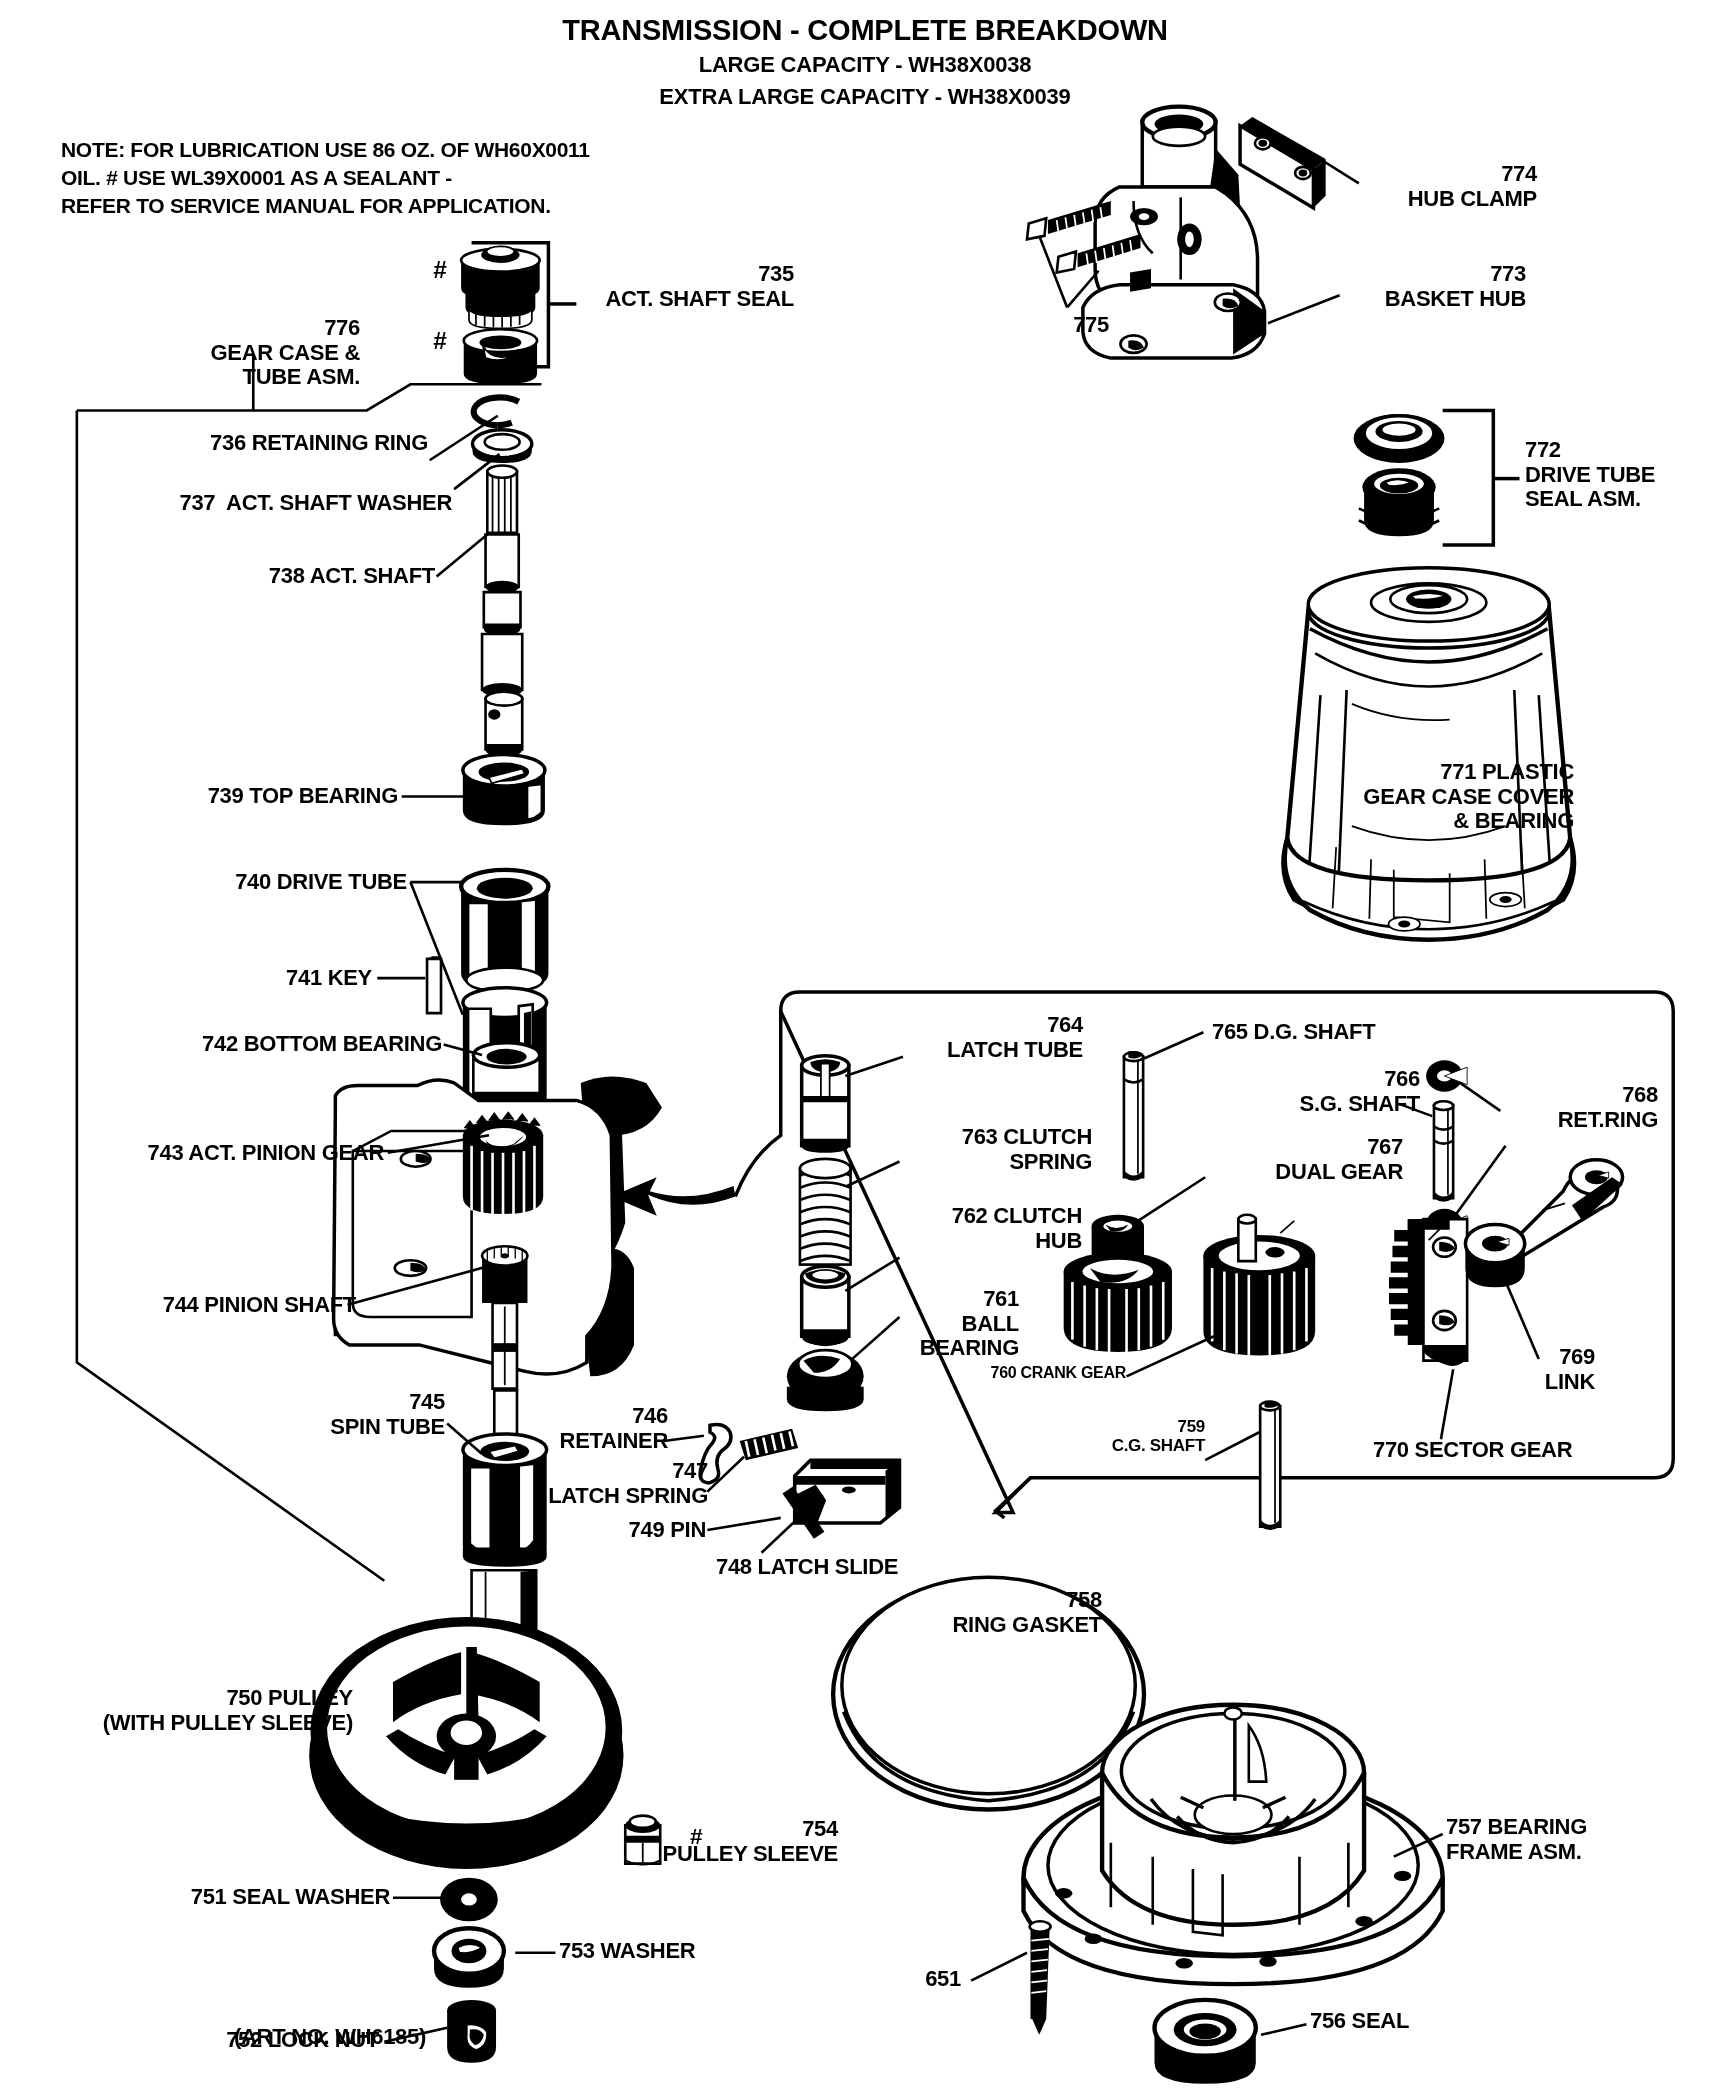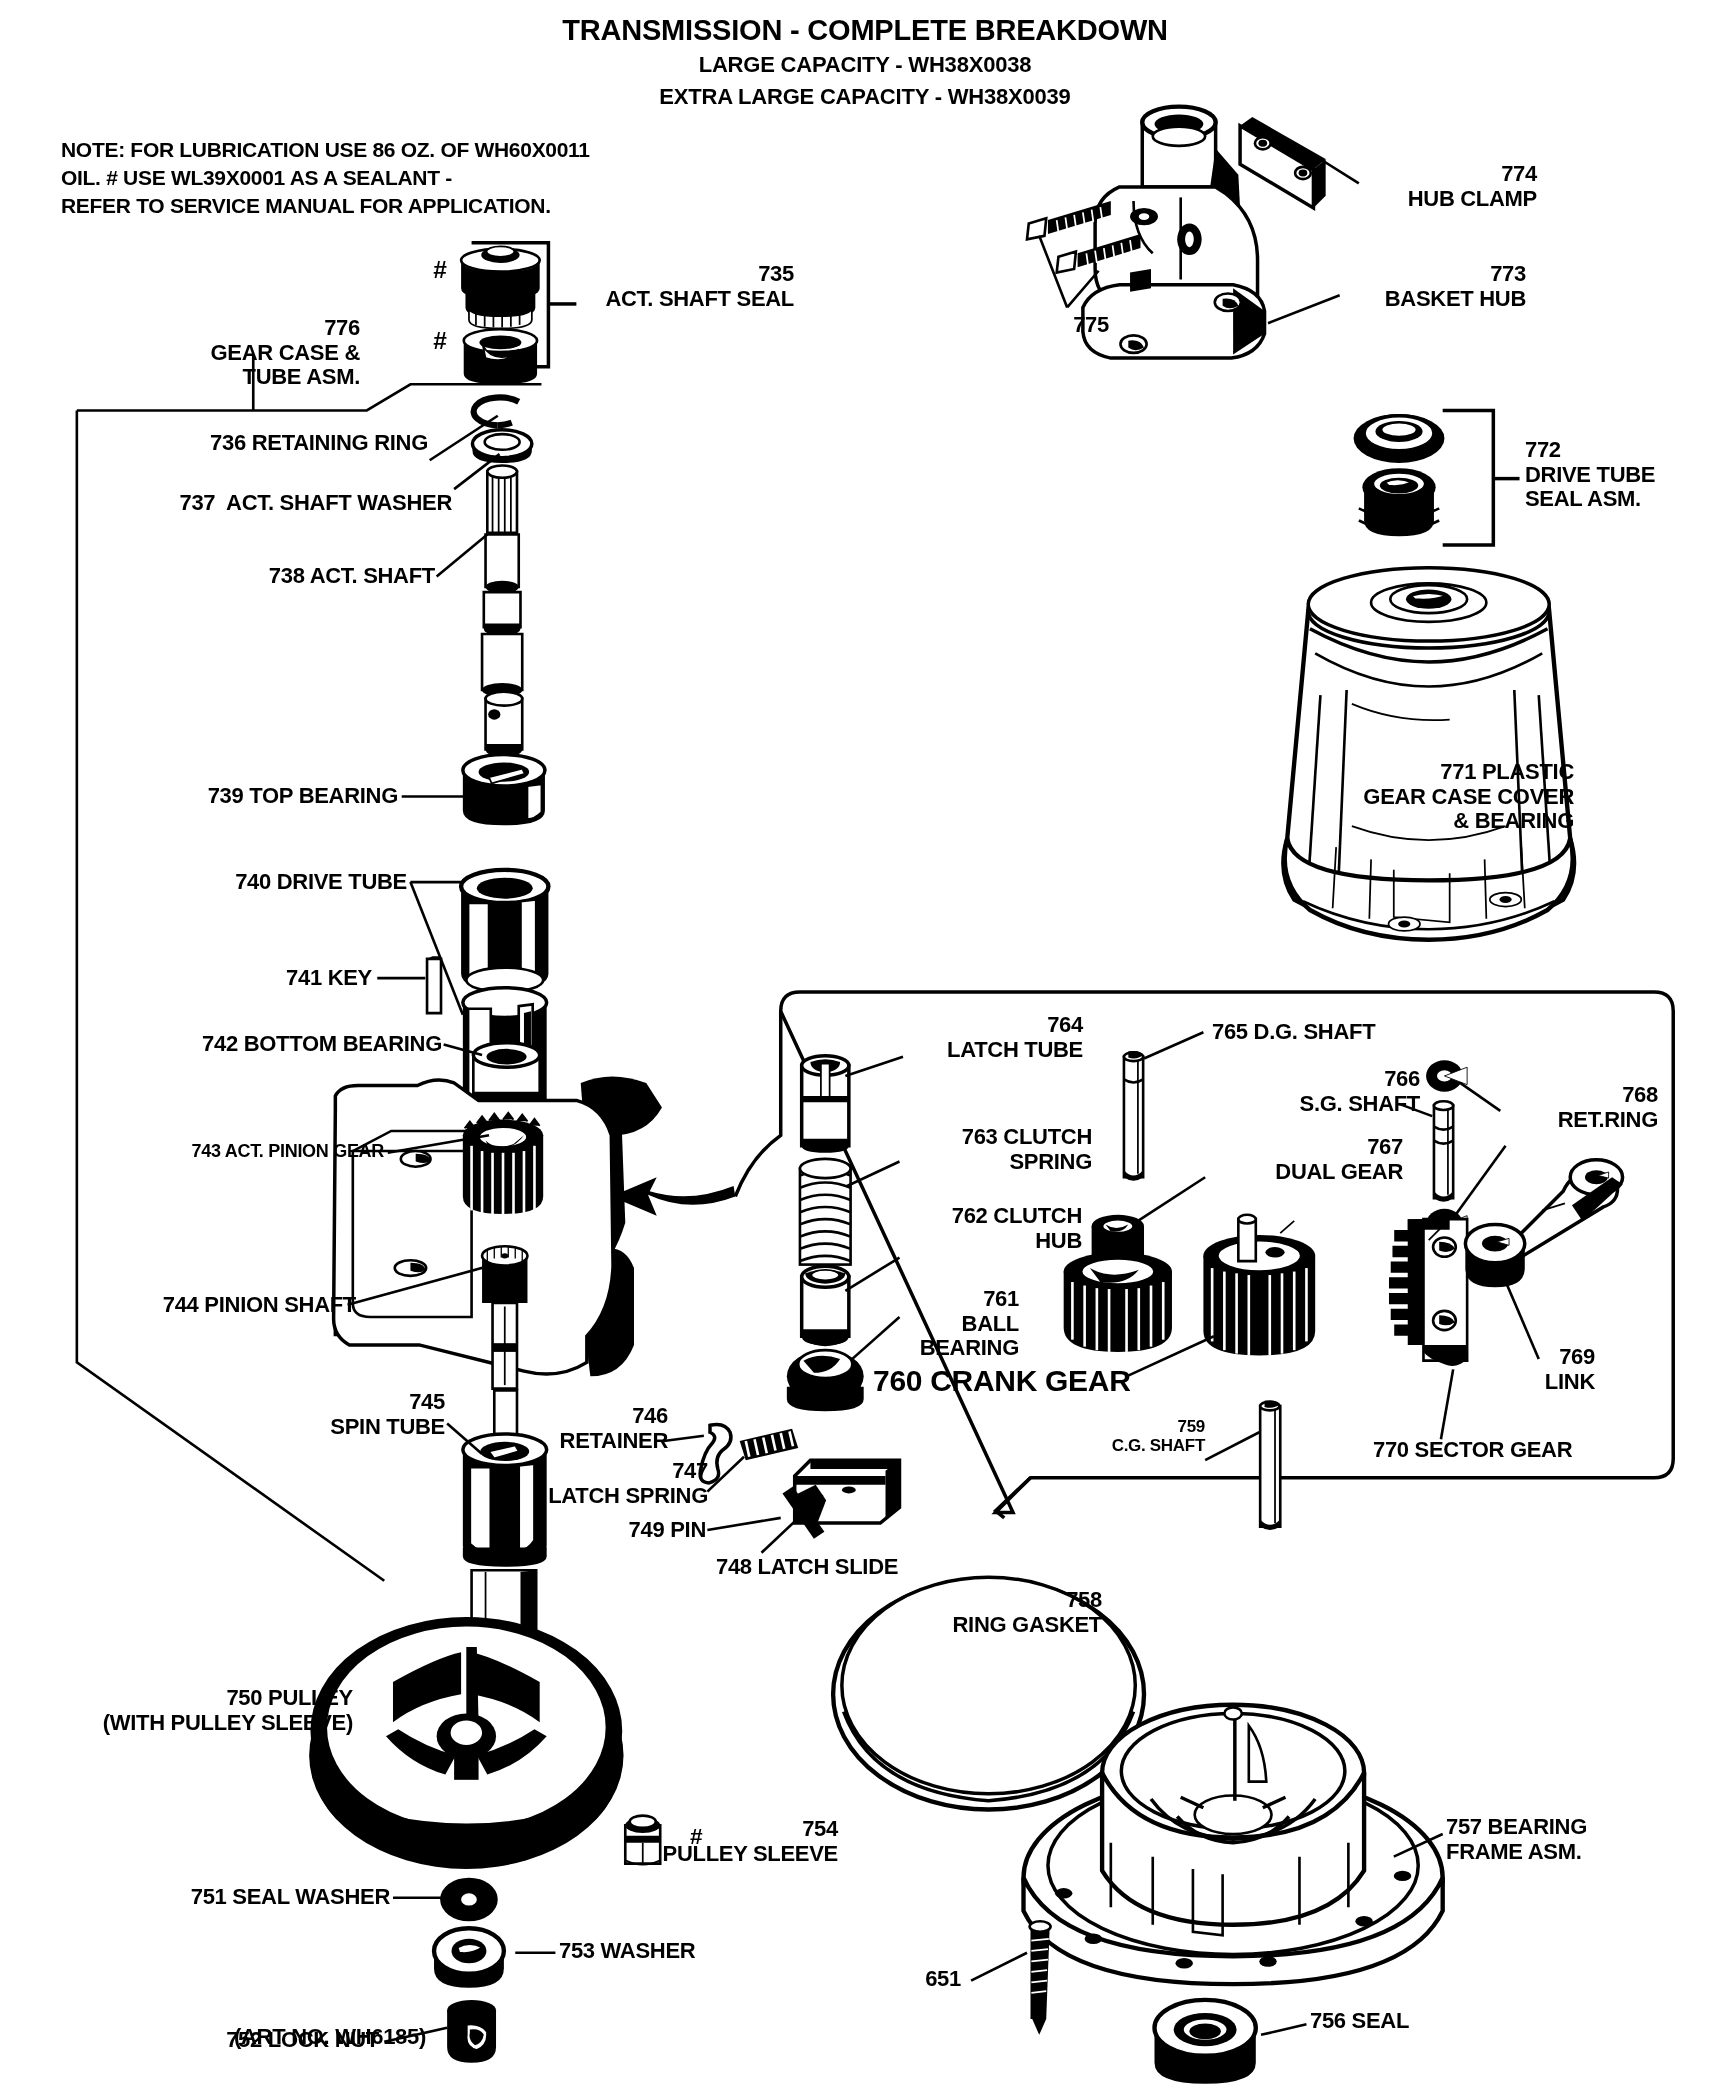--- a/index.html
+++ b/index.html
@@ -679,7 +679,7 @@
 <div class="lbl r" style="left:131px;top:870px;width:276px;font-size:22px;">740 DRIVE TUBE</div>
 <div class="lbl r" style="left:175px;top:966px;width:197px;font-size:22px;">741 KEY</div>
 <div class="lbl r" style="left:87px;top:1032px;width:355px;font-size:22px;">742 BOTTOM BEARING</div>
-<div class="lbl r" style="left:61px;top:1141px;width:323px;font-size:18px;">743 ACT. PINION GEAR</div>
+<div class="lbl r" style="left:61px;top:1141px;width:323px;font-size:22px;">743 ACT. PINION GEAR</div>
 <div class="lbl r" style="left:82px;top:1293px;width:274px;font-size:22px;">744 PINION SHAFT</div>
 <div class="lbl c" style="left:288px;top:1390px;width:157px;font-size:22px;">745
 SPIN TUBE</div>

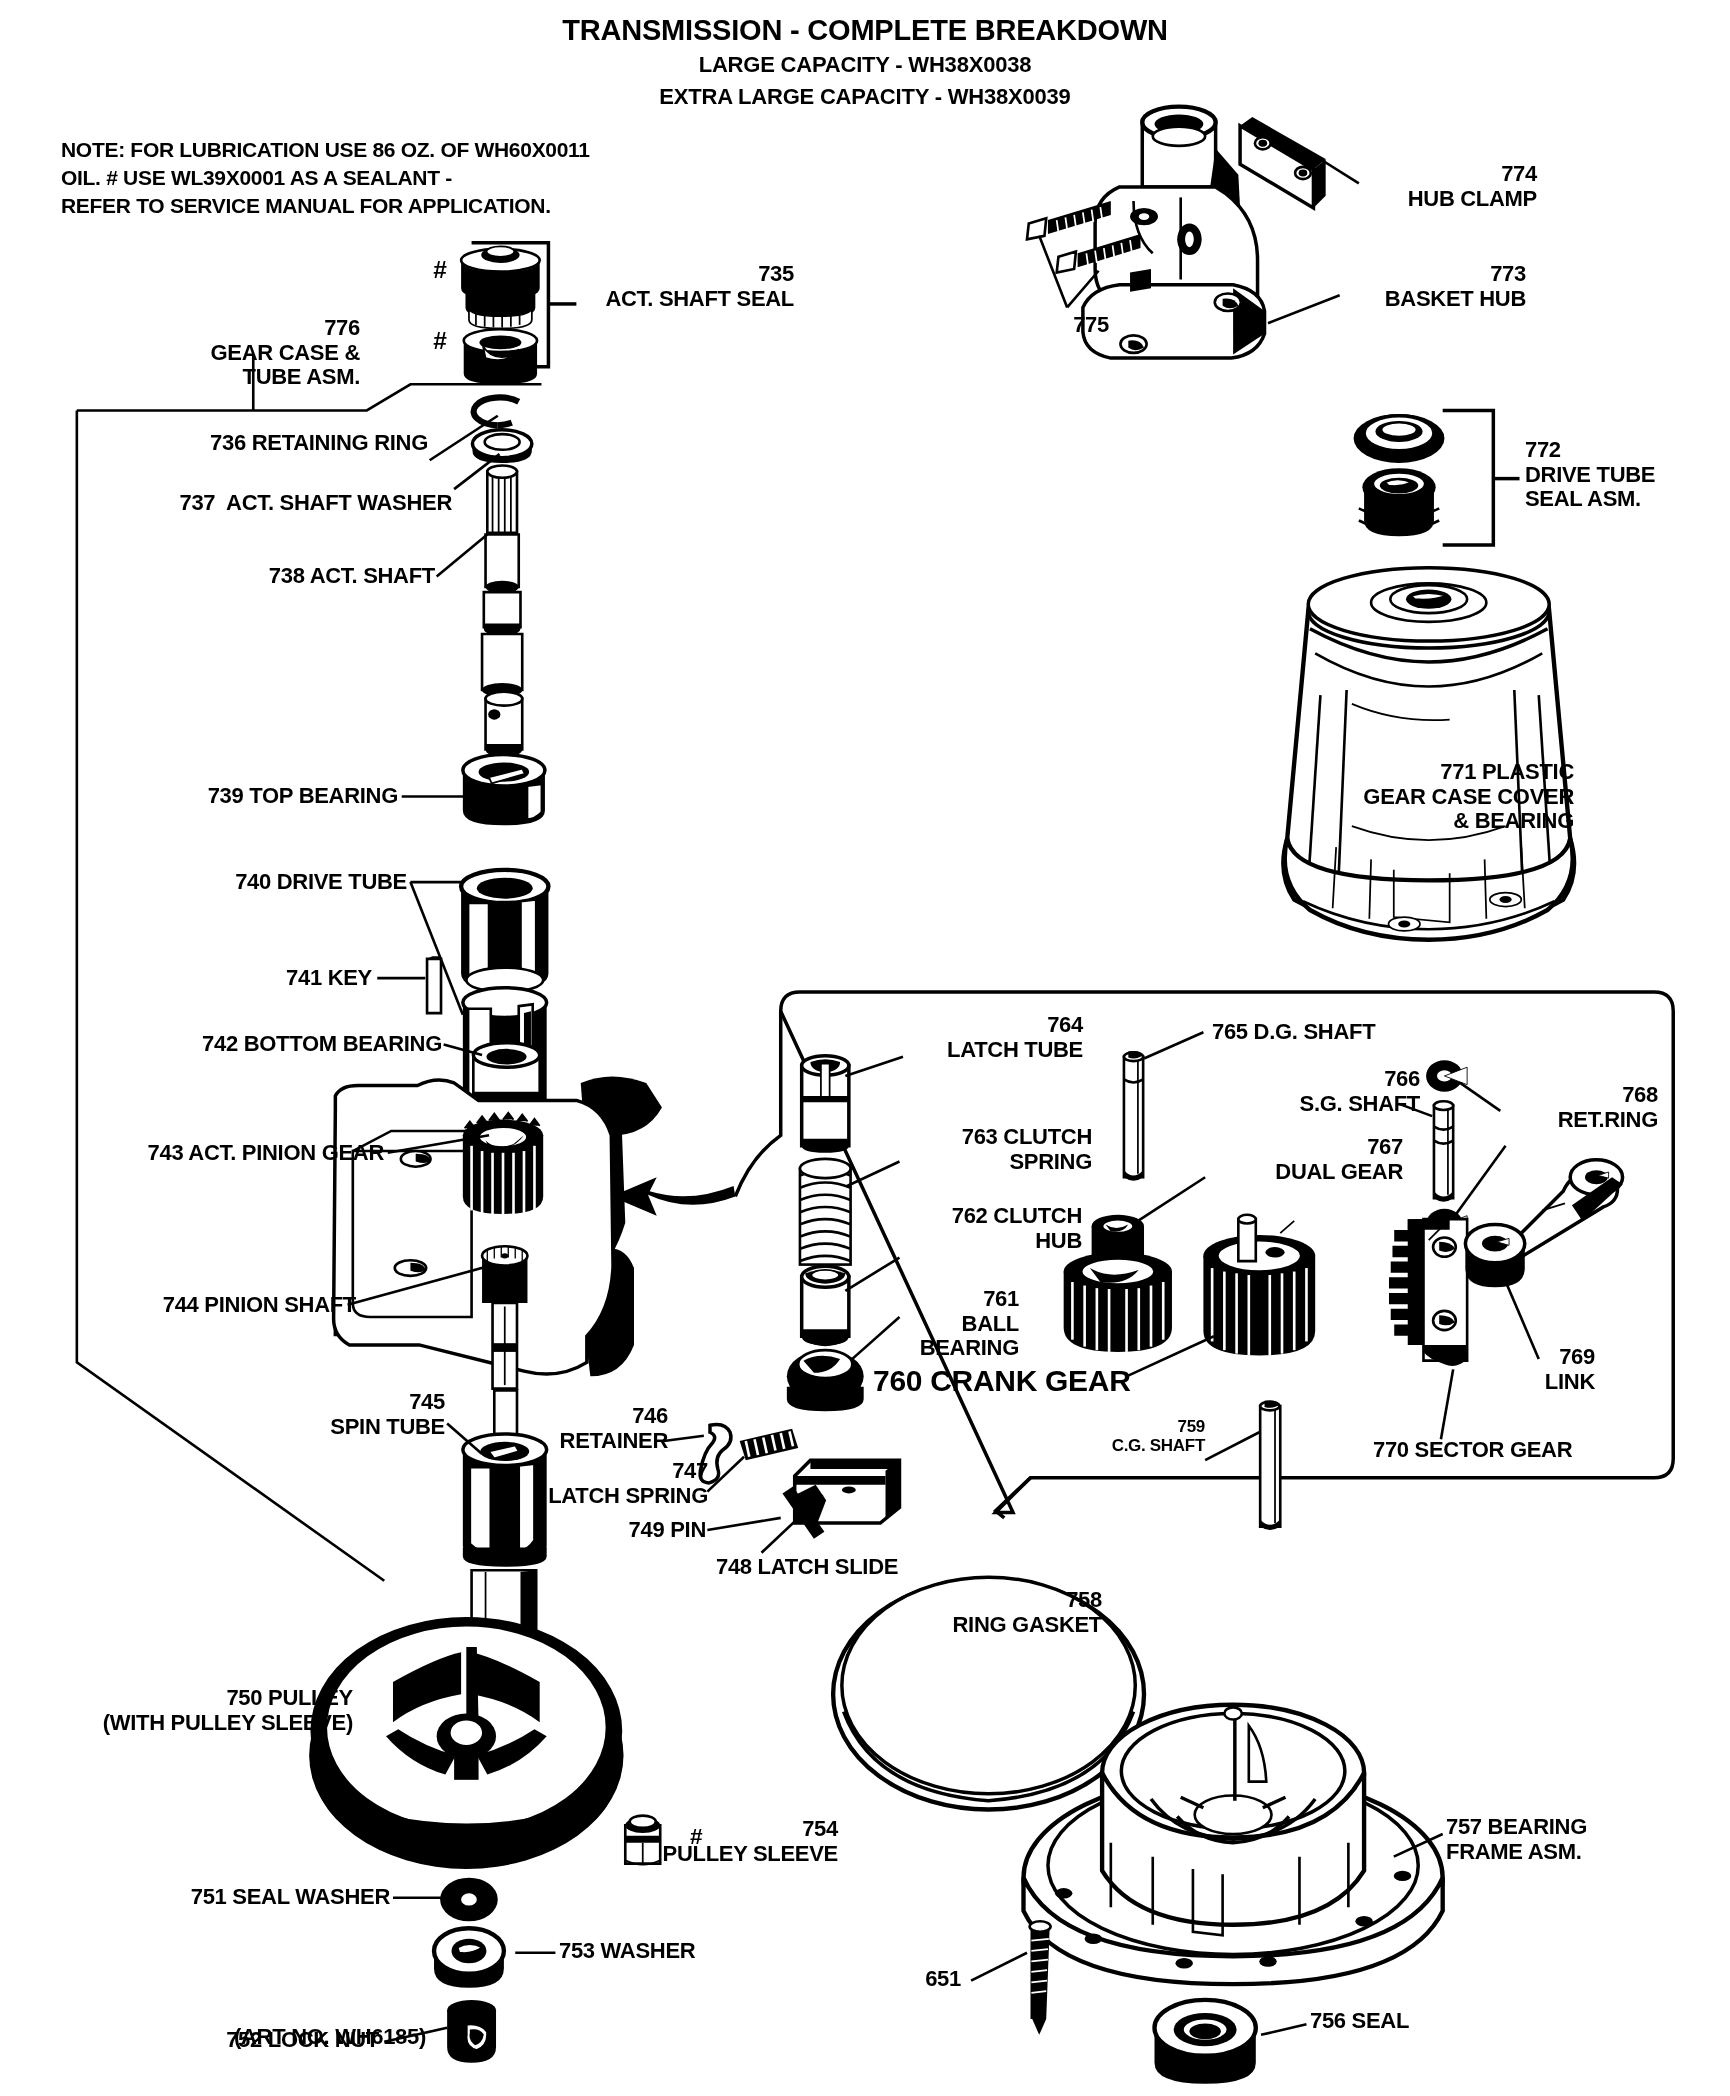--- a/index.html
+++ b/index.html
@@ -703,7 +703,7 @@
 RING GASKET</div>
 <div class="lbl c" style="left:1039px;top:1417px;width:166px;font-size:17px;">759
 C.G. SHAFT</div>
-<div class="lbl r" style="left:873px;top:1364px;width:253px;font-size:30px;">760 CRANK GEAR</div>
+<div class="lbl r" style="left:873px;top:1364px;width:253px;font-size:16px;">760 CRANK GEAR</div>
 <div class="lbl c" style="left:884px;top:1287px;width:135px;font-size:22px;">761
 BALL
 BEARING</div>

